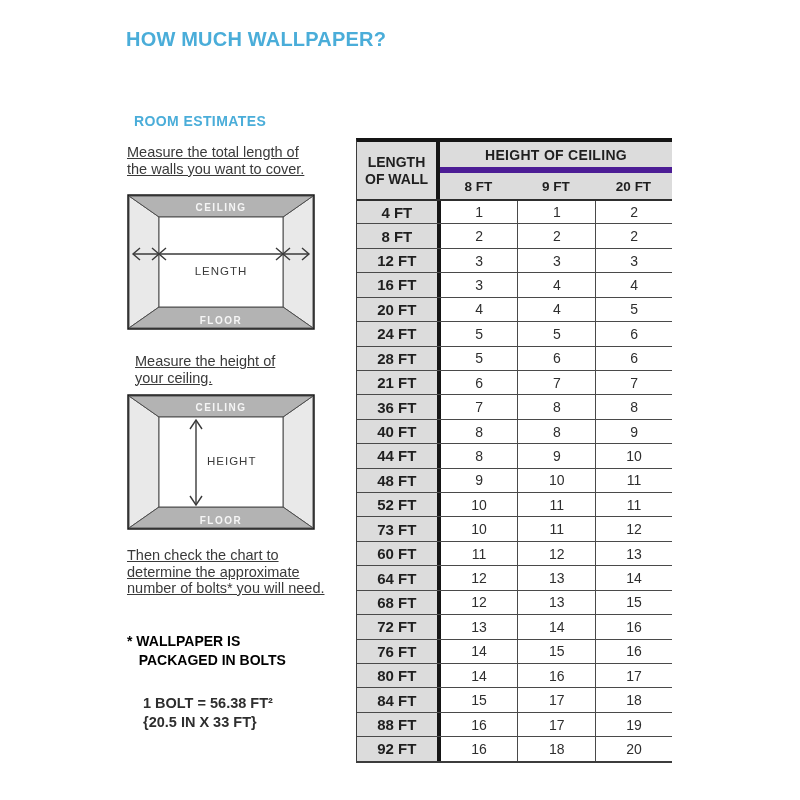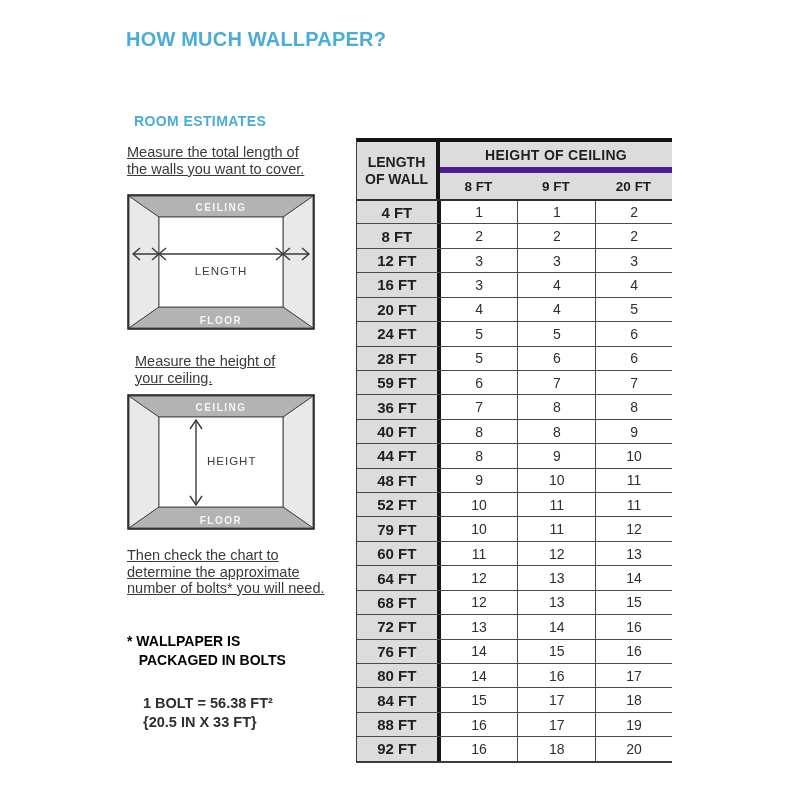--- a/index.html
+++ b/index.html
@@ -178,7 +178,7 @@
         <div class="cell-val w2 b">6</div>
       </div>
       <div class="trow">
-        <div class="cell-length">59 FT</div>
+        <div class="cell-length">21 FT</div>
         <div class="cell-val w0">6</div>
         <div class="cell-val w1 b">7</div>
         <div class="cell-val w2 b">7</div>

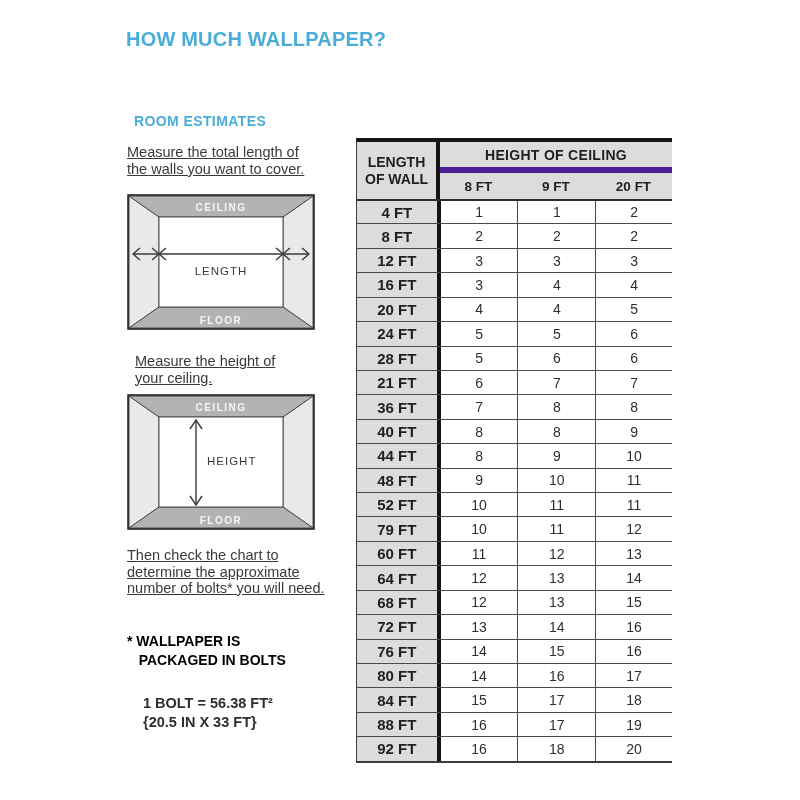--- a/index.html
+++ b/index.html
@@ -214,7 +214,7 @@
         <div class="cell-val w2 b">11</div>
       </div>
       <div class="trow">
-        <div class="cell-length">79 FT</div>
+        <div class="cell-length">73 FT</div>
         <div class="cell-val w0">10</div>
         <div class="cell-val w1 b">11</div>
         <div class="cell-val w2 b">12</div>

